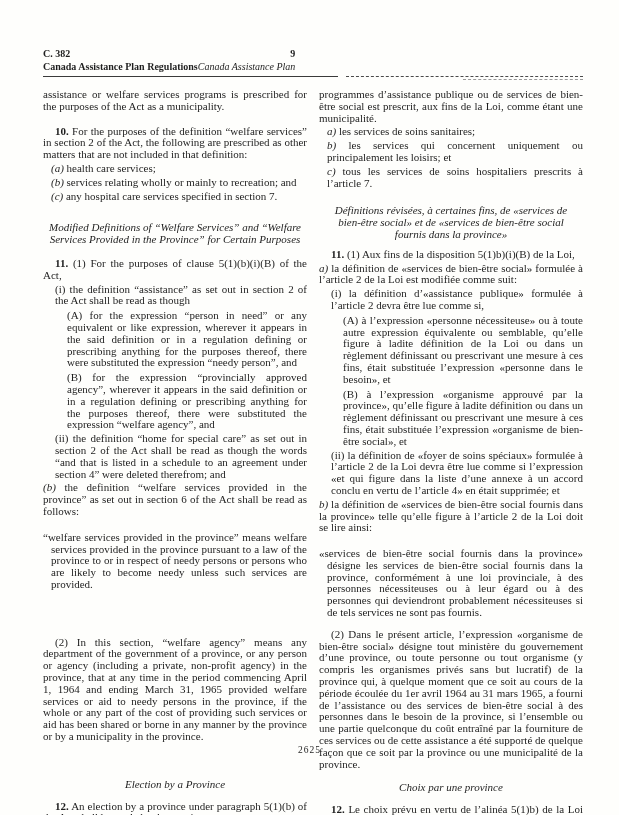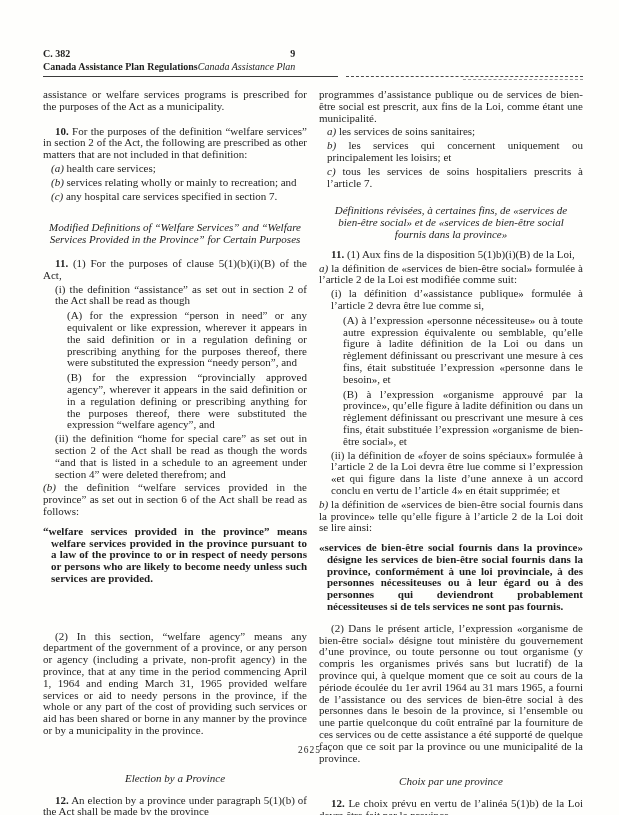--- a/index.html
+++ b/index.html
@@ -34,7 +34,7 @@
   .lvl-a{margin-top:2px;}
   .lvl-i{margin-left:12px;margin-top:2px;}
   .lvl-A{margin-left:24px;margin-top:3px;}
-  .quote{padding-left:8px;text-indent:-8px;margin-top:8px;font-weight:bold;}
+  .quote{padding-left:8px;text-indent:-8px;margin-top:14px;}
   .h-center{font-style:italic;text-align:center;}
   .mt13{margin-top:13px;}
   .eng-h1{margin-top:20px;margin-bottom:12px;padding:0 6px;}

